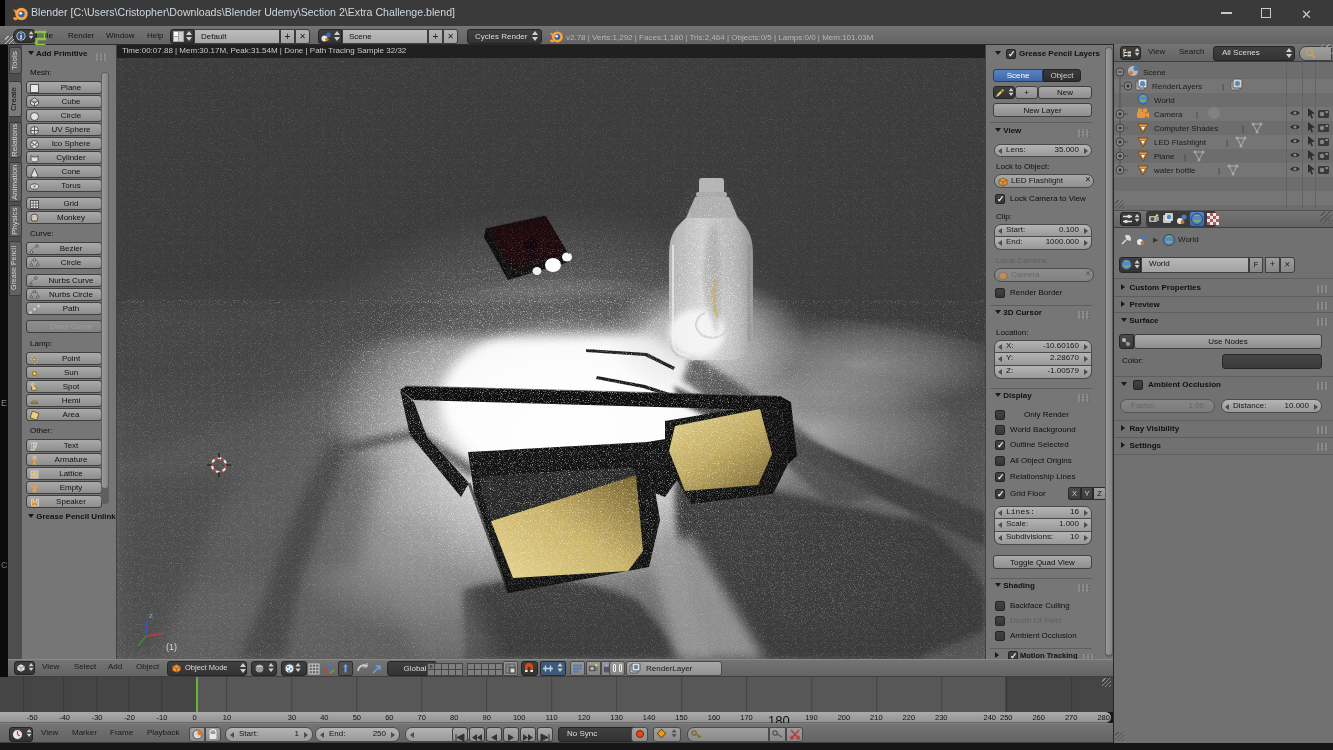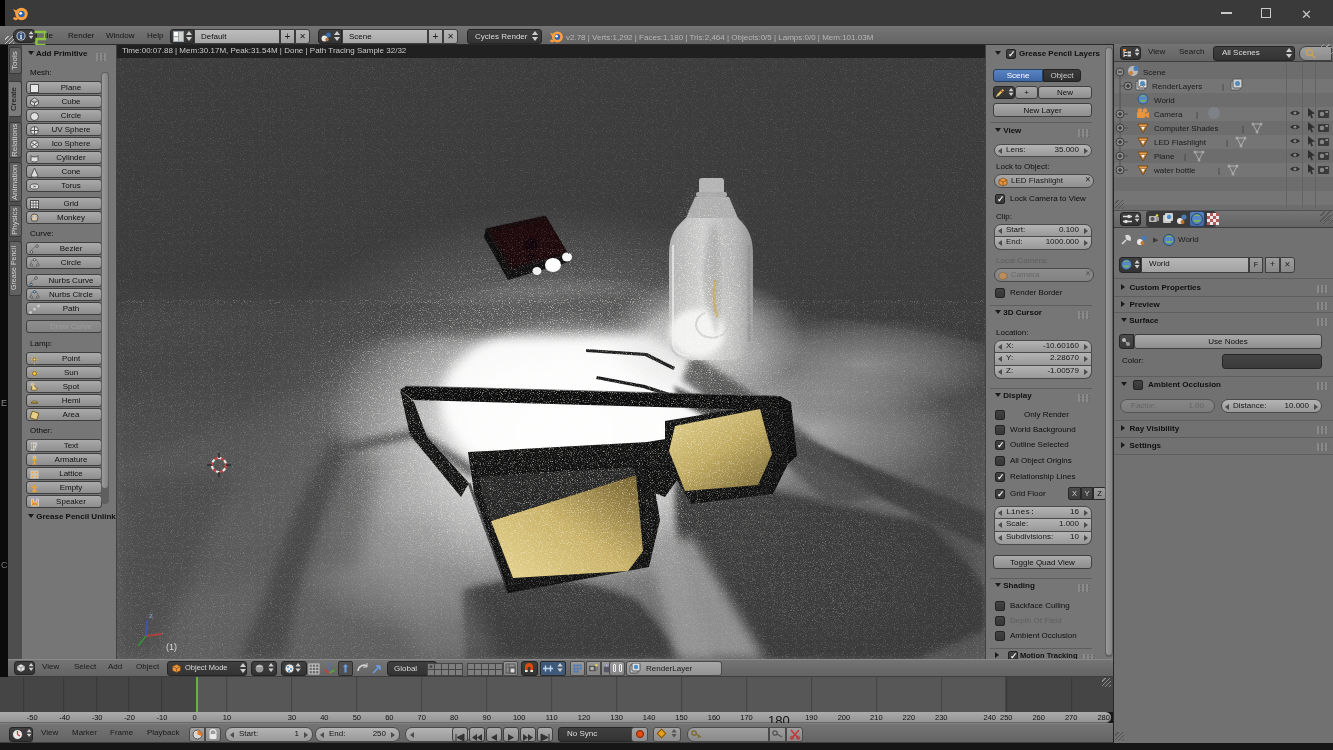--- a/index.html
+++ b/index.html
@@ -35,6 +35,7 @@
  <path d="M1,4 L8,7 L4,9 Z" fill="#ff9f3e"></path>
  <path d="M2,12 q-2,2 1,3 q2,1 3,-2" fill="#ff9f3e"></path>
 </svg>
+<div class="abs" style="left:31px;top:6px;font-size:10.6px;color:#d0d8e0;">Blender [C:\Users\Cristopher\Downloads\Blender Udemy\Section 2\Extra Challenge.blend]</div>
 <div class="abs" style="left:1221px;top:12px;width:11px;height:1.5px;background:#c9c9c9;"></div>
 <div class="abs" style="left:1261px;top:8px;width:10px;height:10px;border:1.5px solid #c9c9c9;"></div>
 <div class="abs" style="left:1301px;top:7px;font-size:13px;color:#c9c9c9;">✕</div>

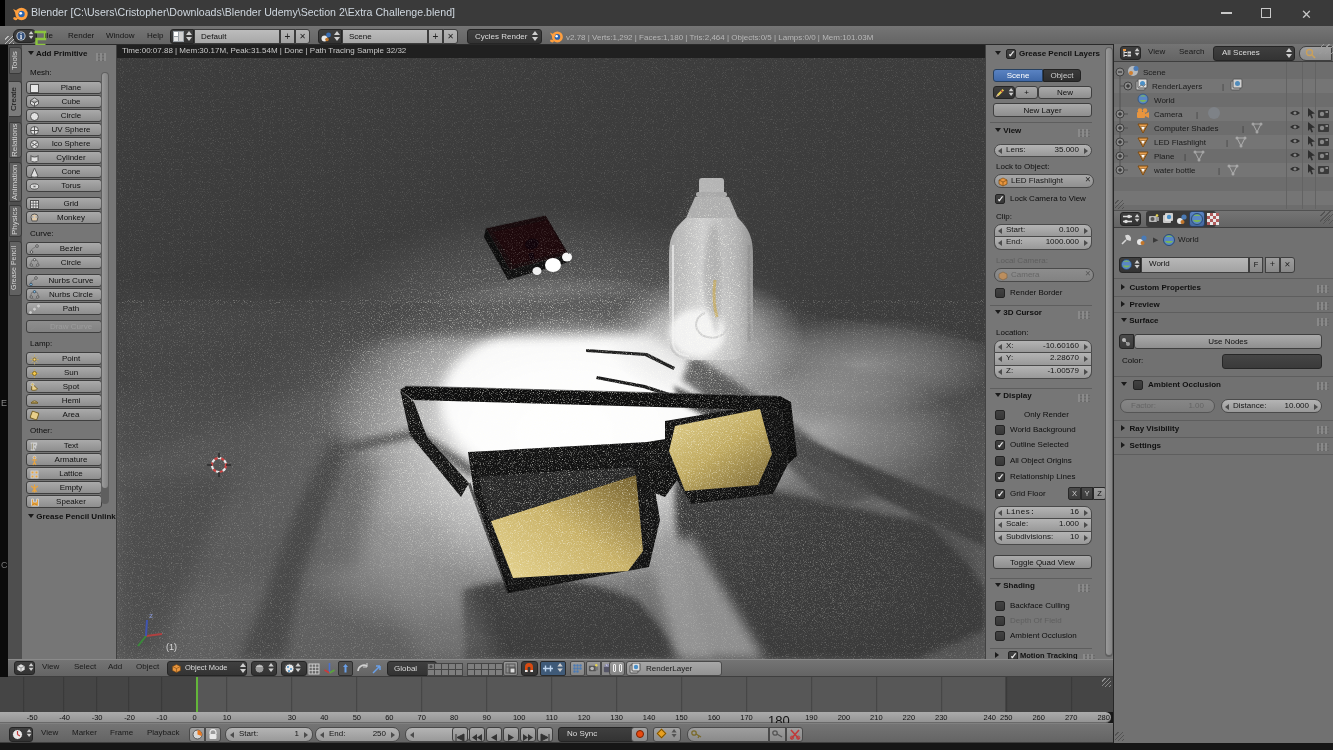--- a/index.html
+++ b/index.html
@@ -613,7 +613,7 @@
  <svg class="abs" style="left:363px;top:2px;" width="13" height="13" viewBox="0 0 13 13">
         <path d="M2,11 L9,4 M9,4 h-4 M9,4 v4" stroke="#6aa0e8" stroke-width="1.5" fill="none"></path>
       </svg>
- <div class="dd" style="left:379px;top:1px;width:50px;height:15px;font-size:8px;padding:1.5px 0 0 6px;">Global</div>
+ <div class="dd" style="left:379px;top:1px;width:50px;height:15px;font-size:8px;padding:1.5px 0 0 6px;text-align:center;">Global</div>
  <div class="updn" style="left:419px;top:3px;"></div>
  <svg class="abs" style="left:419px;top:2.5px;" width="76" height="13" viewBox="0 0 76 13">
   <g fill="#7e7e7e" stroke="#454545" stroke-width="1">

